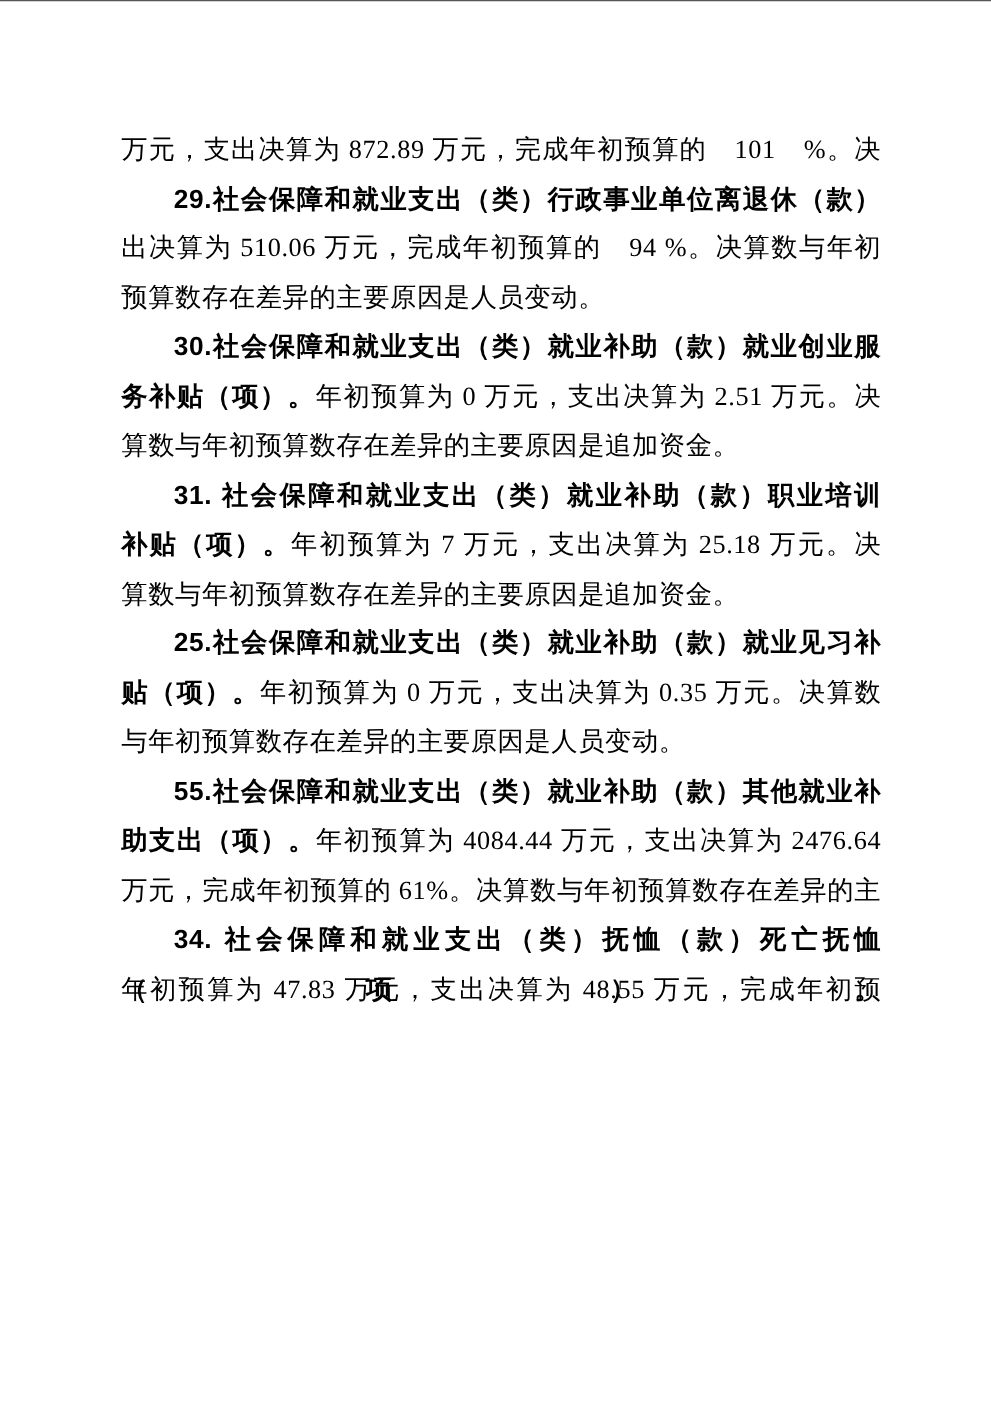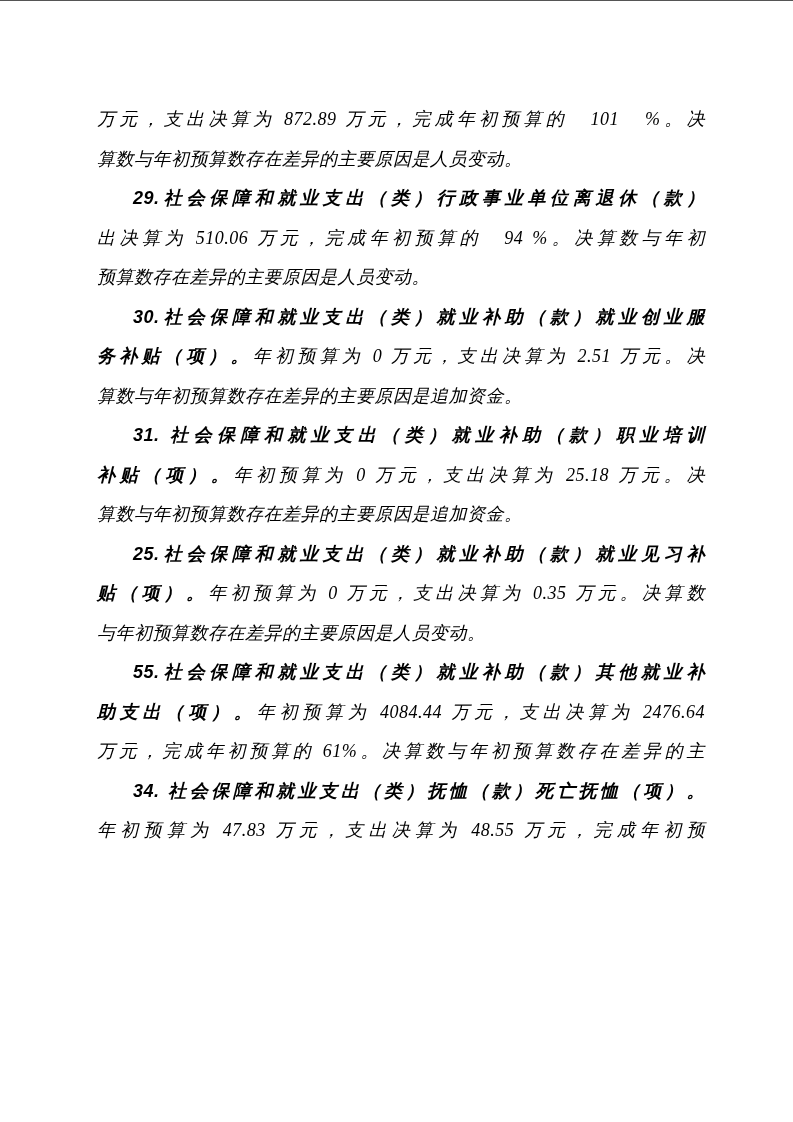--- a/index.html
+++ b/index.html
@@ -31,14 +31,13 @@
     padding: 0;
   }
   .line {
-    font-size: 18px;
+    font-size: 21px;
     line-height: 39.5px;
     height: 39.5px;
     white-space: normal;
     text-align: justify;
     text-align-last: justify;
     letter-spacing: 0.5px;
-    font-style: italic;
   }
   .line.last {
     text-align: left;

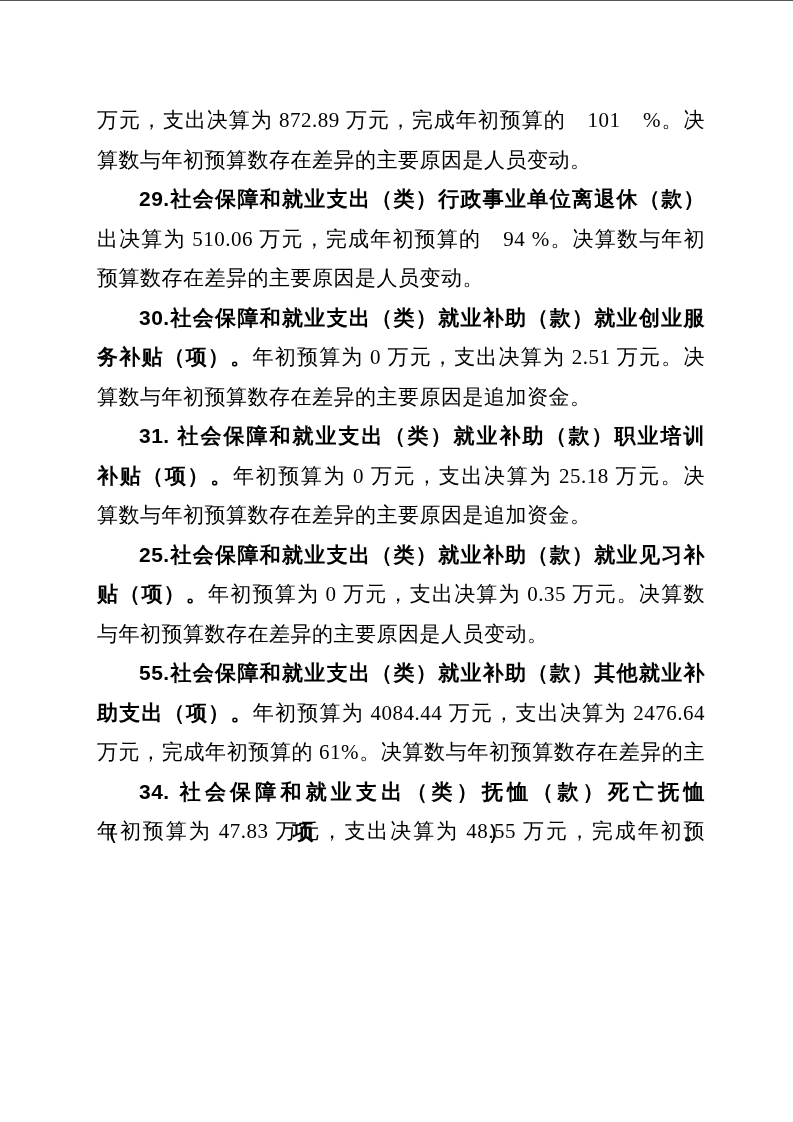--- a/index.html
+++ b/index.html
@@ -63,7 +63,6 @@
 
     <div class="para">
       <div class="line"><span class="b"></span><span class="r">万元，支出决算为 872.89 万元，完成年初预算的　101　%。决</span></div>
-      <div class="line last"><span class="b"></span><span class="r">算数与年初预算数存在差异的主要原因是人员变动。</span></div>
     </div>
 
     <div class="para">

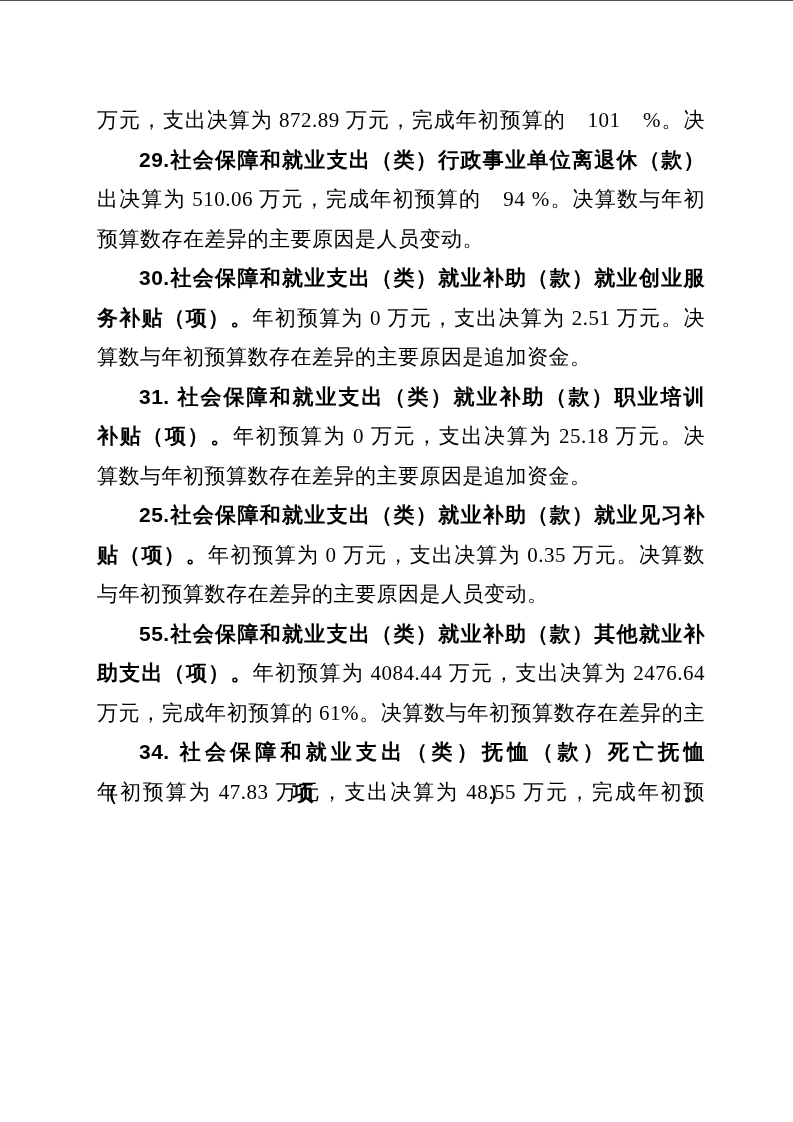--- a/index.html
+++ b/index.html
@@ -79,7 +79,7 @@
 
     <div class="para">
       <div class="line indent"><span class="b">31. 社会保障和就业支出（类）就业补助（款）职业培训</span><span class="r"></span></div>
-      <div class="line"><span class="b">补贴（项）。</span><span class="r">年初预算为 0 万元，支出决算为 25.18 万元。决</span></div>
+      <div class="line"><span class="b">补贴（项）。</span><span class="r">年初预算为 7 万元，支出决算为 25.18 万元。决</span></div>
       <div class="line last"><span class="b"></span><span class="r">算数与年初预算数存在差异的主要原因是追加资金。</span></div>
     </div>
 

